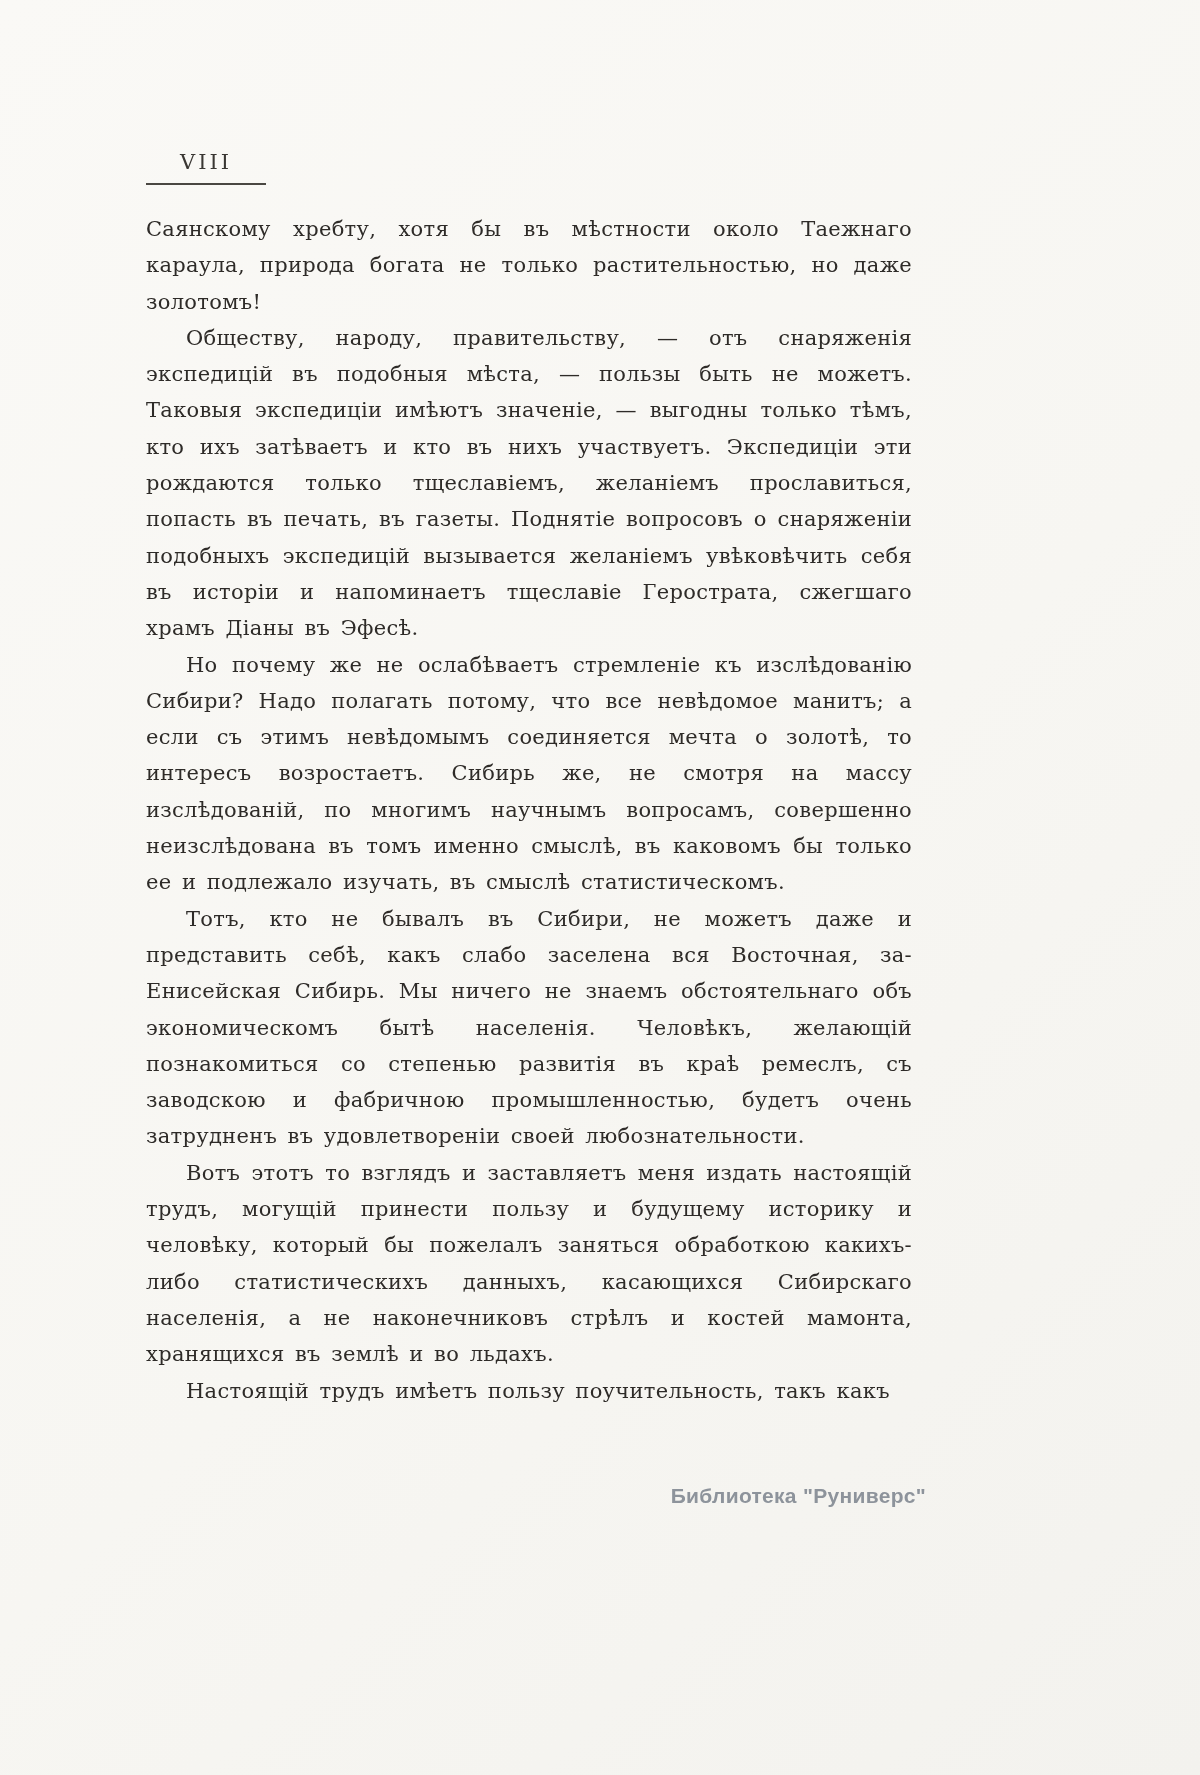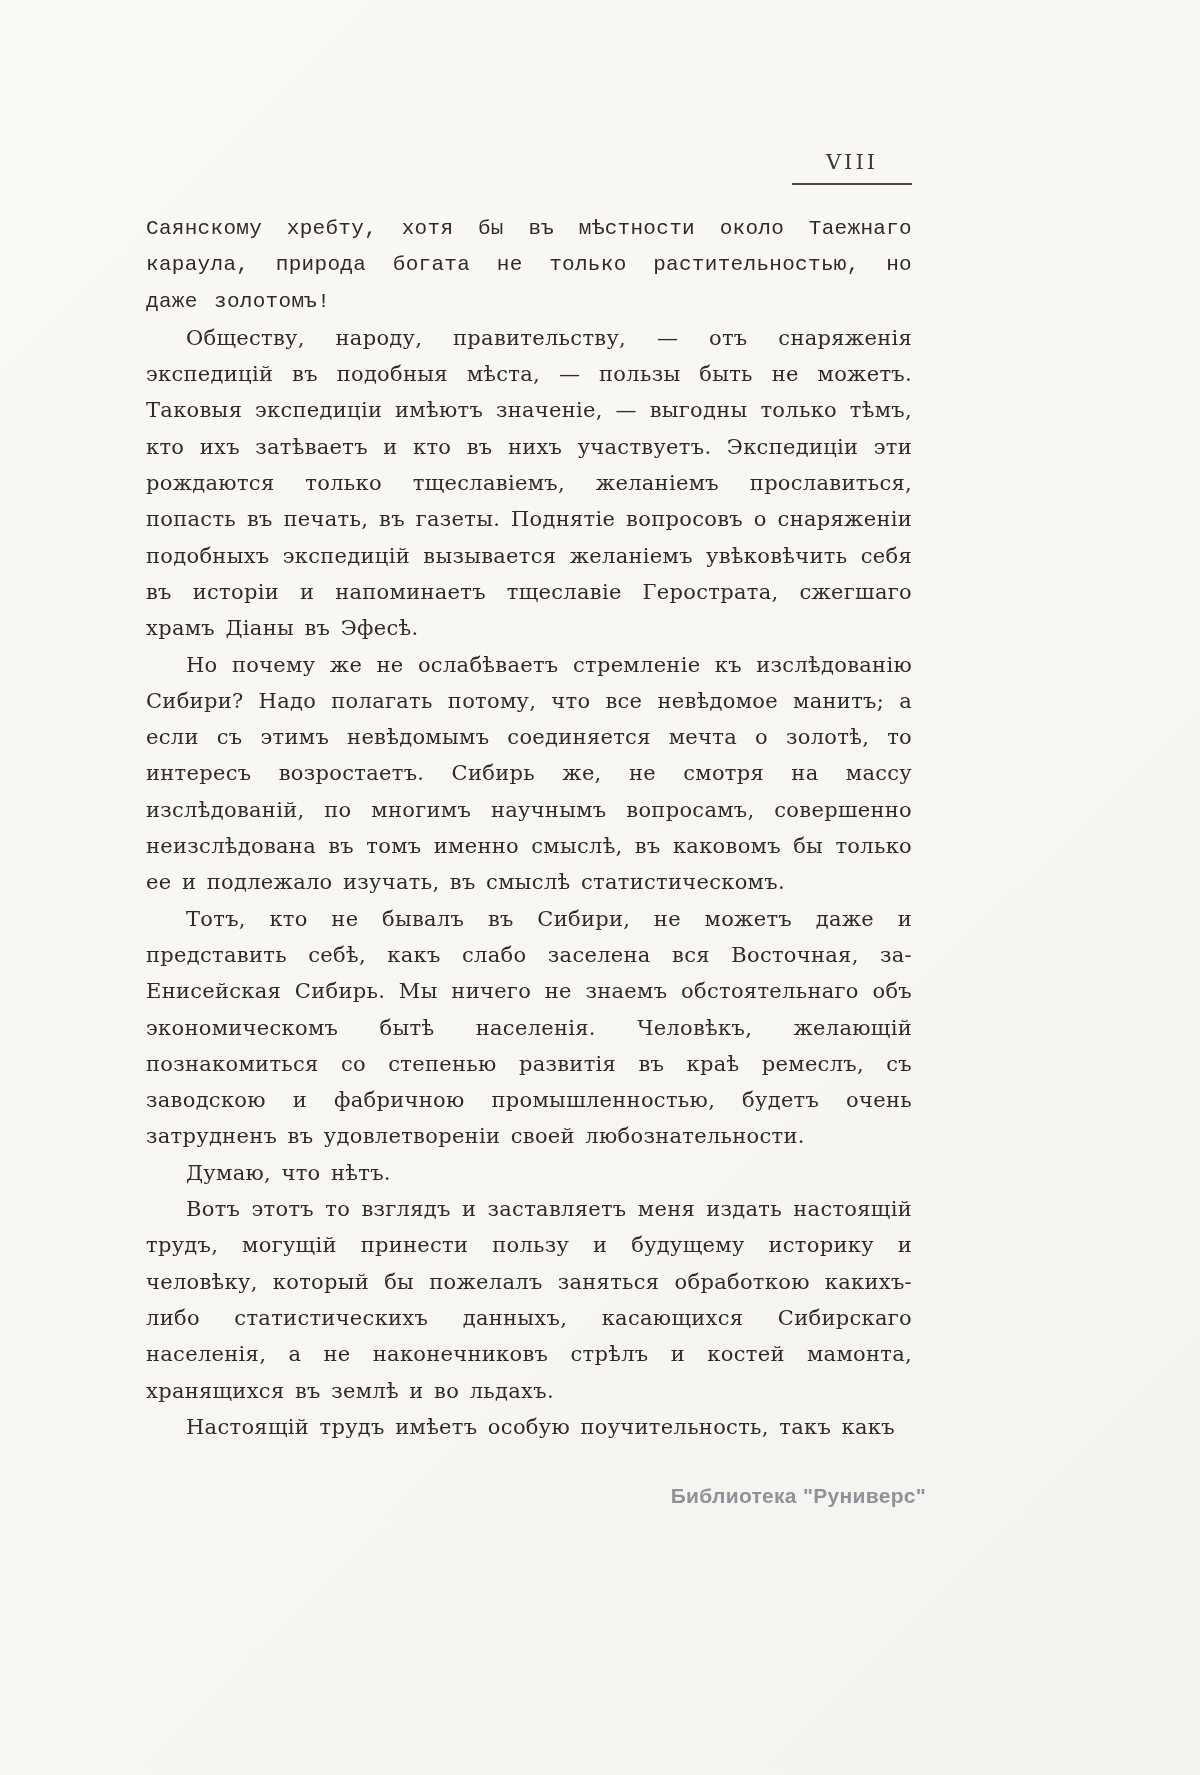--- a/index.html
+++ b/index.html
@@ -27,7 +27,7 @@
     width: 766px;
   }
   .page-header {
-    text-align: right;
+    text-align: left;
     margin-bottom: 26px;
   }
   .page-number {

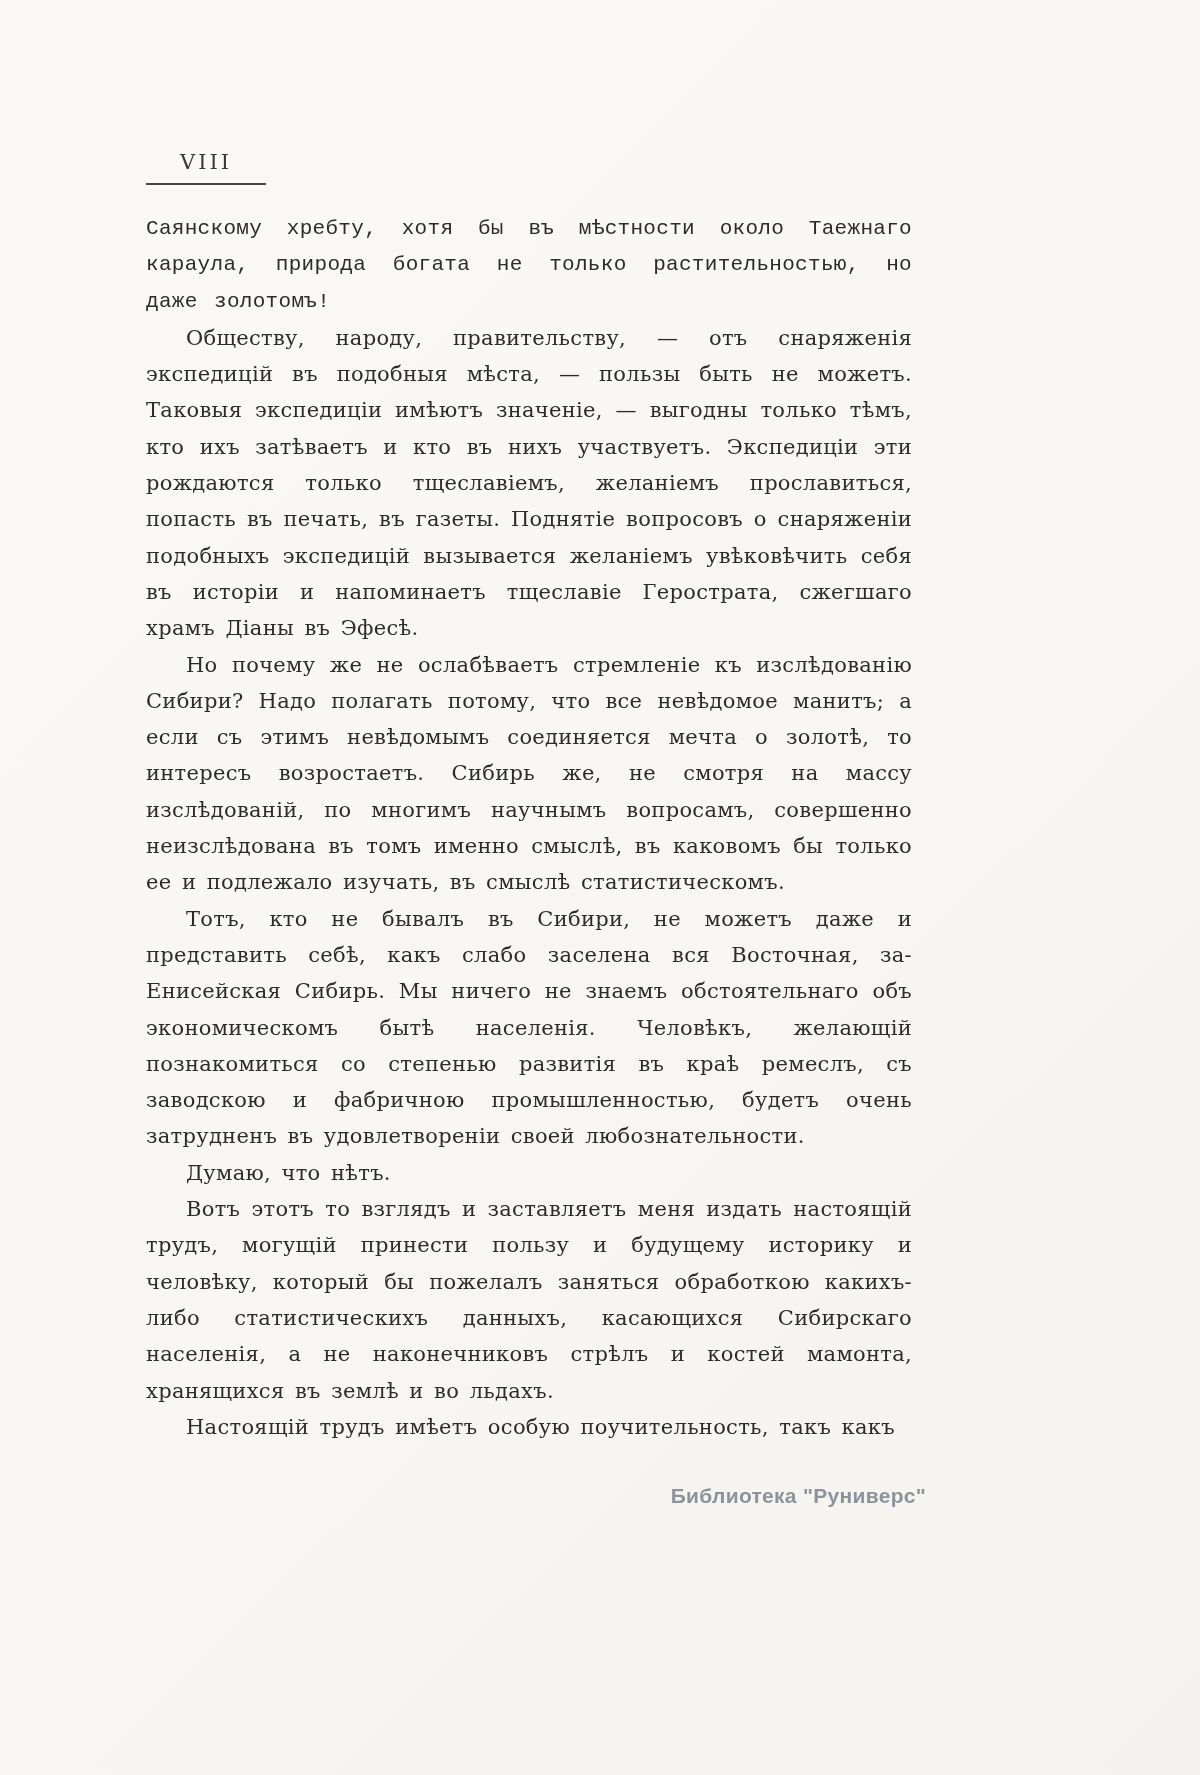--- a/index.html
+++ b/index.html
@@ -50,7 +50,6 @@
   }
   .para.continuation {
     text-indent: 0;
-    font-family: Liberation Mono, monospace;
   }
   .watermark {
     position: absolute;

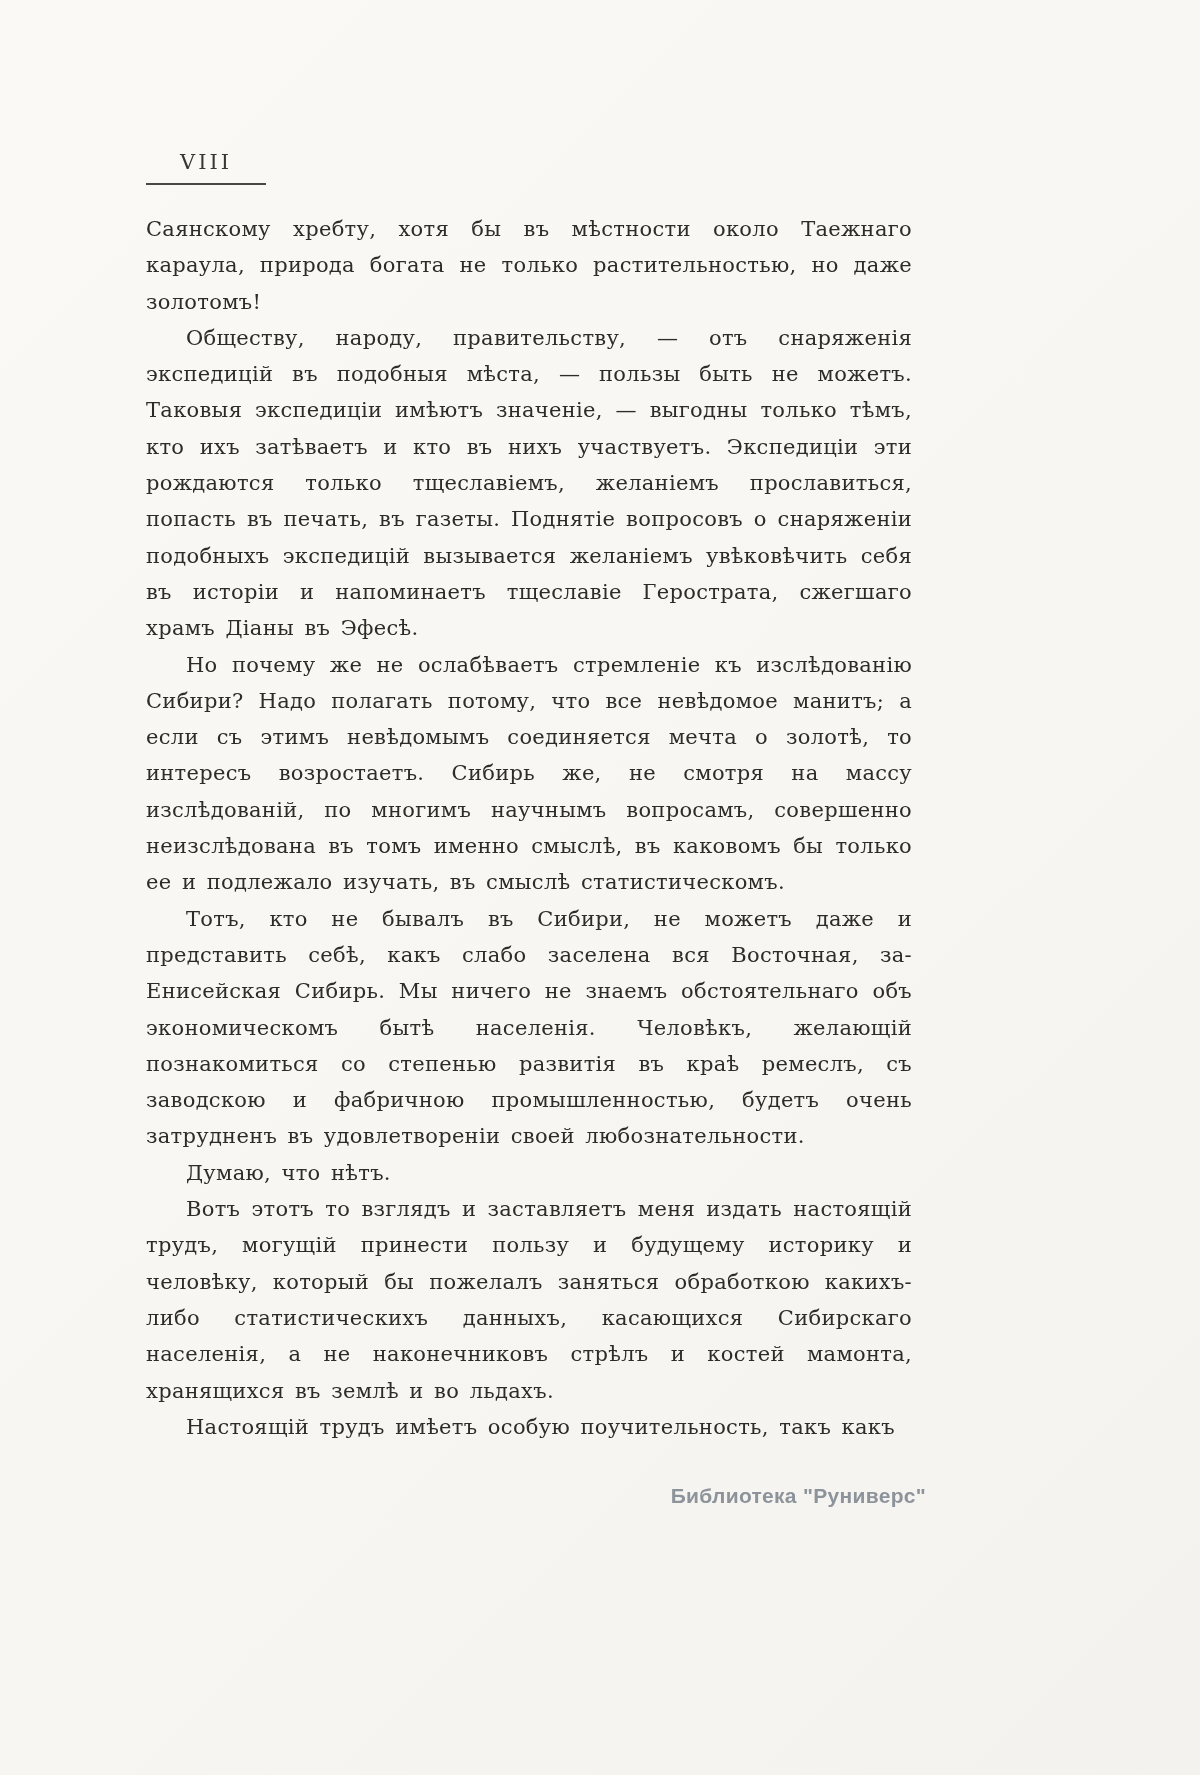--- a/index.html
+++ b/index.html
@@ -84,7 +84,6 @@
     <p class="para">Тотъ, кто не бывалъ въ Сибири, не можетъ даже и представить себѣ, какъ слабо заселена вся Восточная, за-Енисейская Сибирь. Мы ничего не знаемъ обстоятельнаго объ экономическомъ бытѣ населенія. Человѣкъ, желающій познакомиться со степенью развитія въ краѣ ремеслъ, съ заводскою и фабричною промышленностью, будетъ очень затрудненъ въ удовлетвореніи своей любознательности.</p>
 
 
-    <p class="para">Думаю, что нѣтъ.</p>
 
     <p class="para">Вотъ этотъ то взглядъ и заставляетъ меня издать настоящій трудъ, могущій принести пользу и будущему историку и человѣку, который бы пожелалъ заняться обработкою какихъ-либо статистическихъ данныхъ, касающихся Сибирскаго населенія, а не наконечниковъ стрѣлъ и костей мамонта, хранящихся въ землѣ и во льдахъ.</p>
 

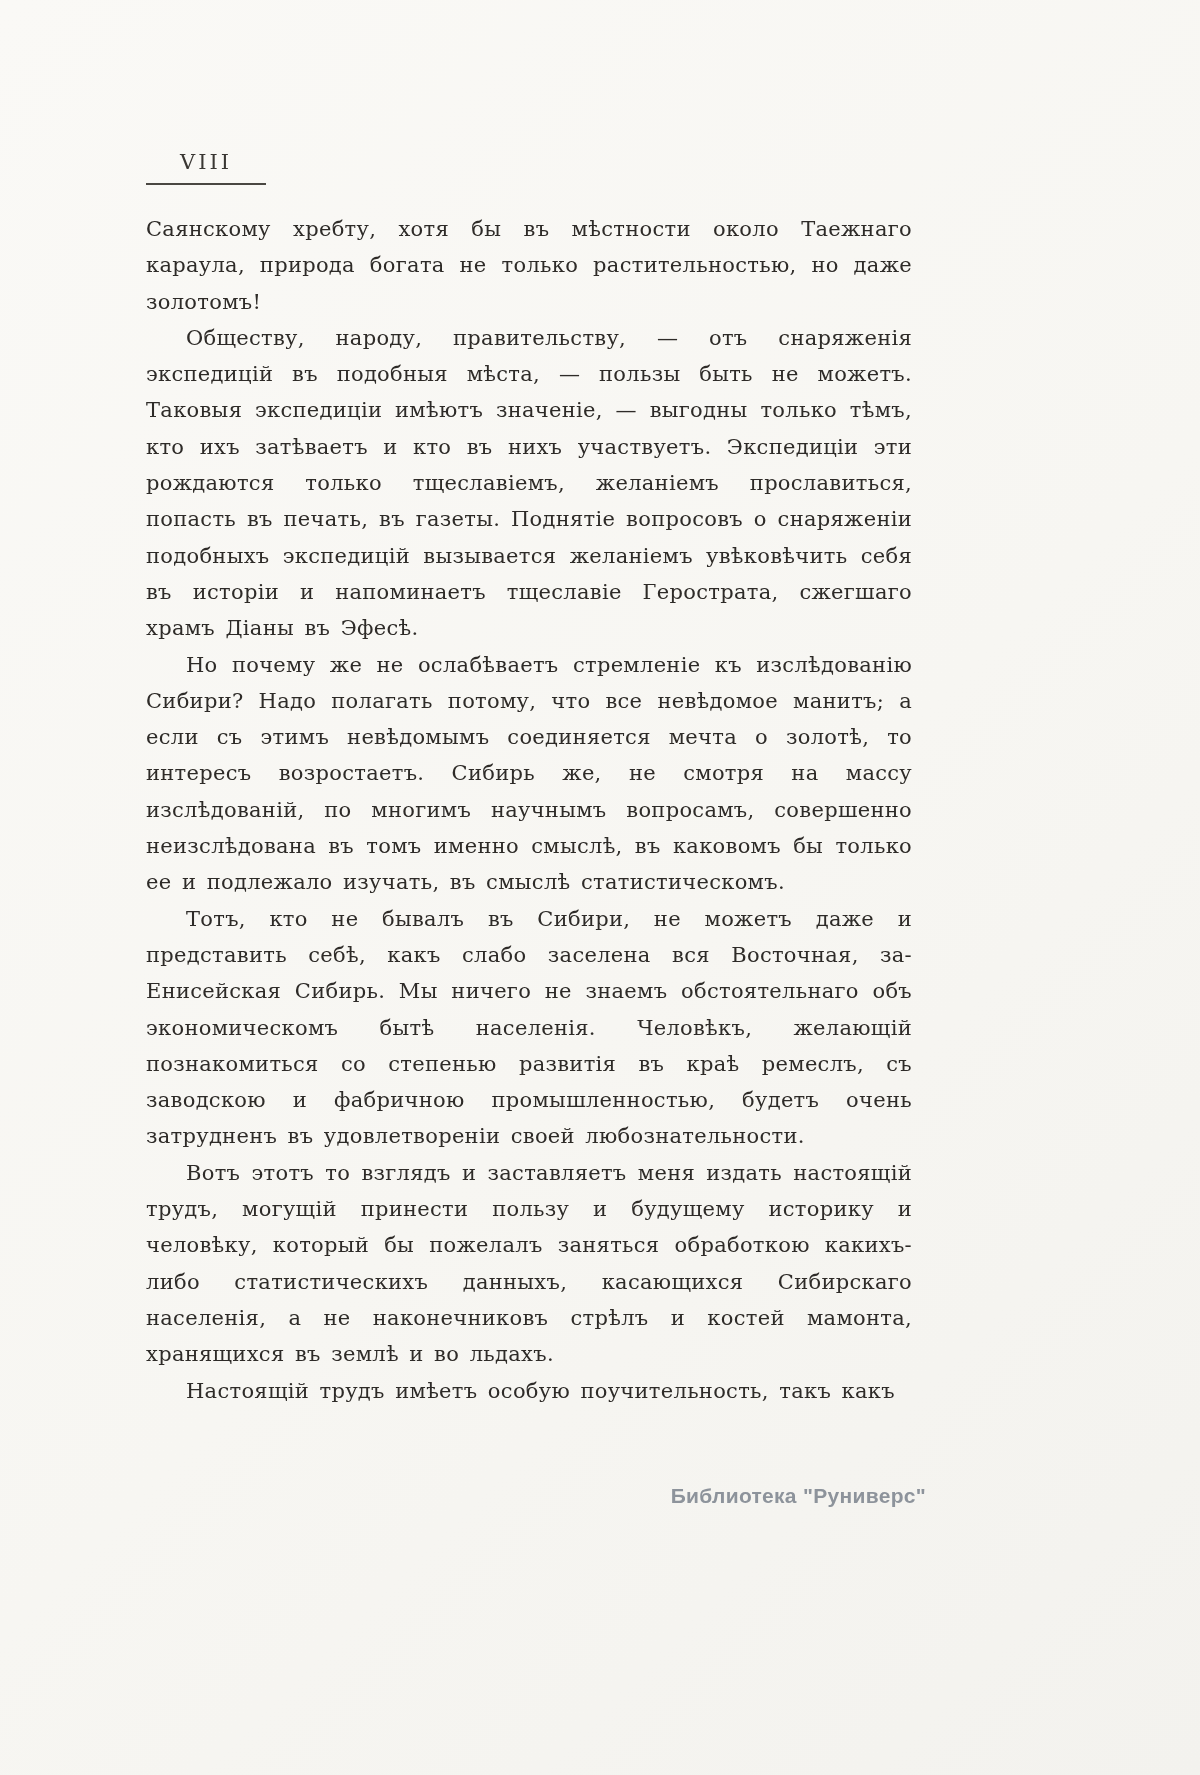--- a/index.html
+++ b/index.html
@@ -87,7 +87,7 @@
 
     <p class="para">Вотъ этотъ то взглядъ и заставляетъ меня издать настоящій трудъ, могущій принести пользу и будущему историку и человѣку, который бы пожелалъ заняться обработкою какихъ-либо статистическихъ данныхъ, касающихся Сибирскаго населенія, а не наконечниковъ стрѣлъ и костей мамонта, хранящихся въ землѣ и во льдахъ.</p>
 
-    <p class="para">Настоящій трудъ имѣетъ особую поучительность, такъ какъ</p>
+    <p class="para">Настоящій трудъ имѣетъ пользу поучительность, такъ какъ</p>
 
   </div>
 

